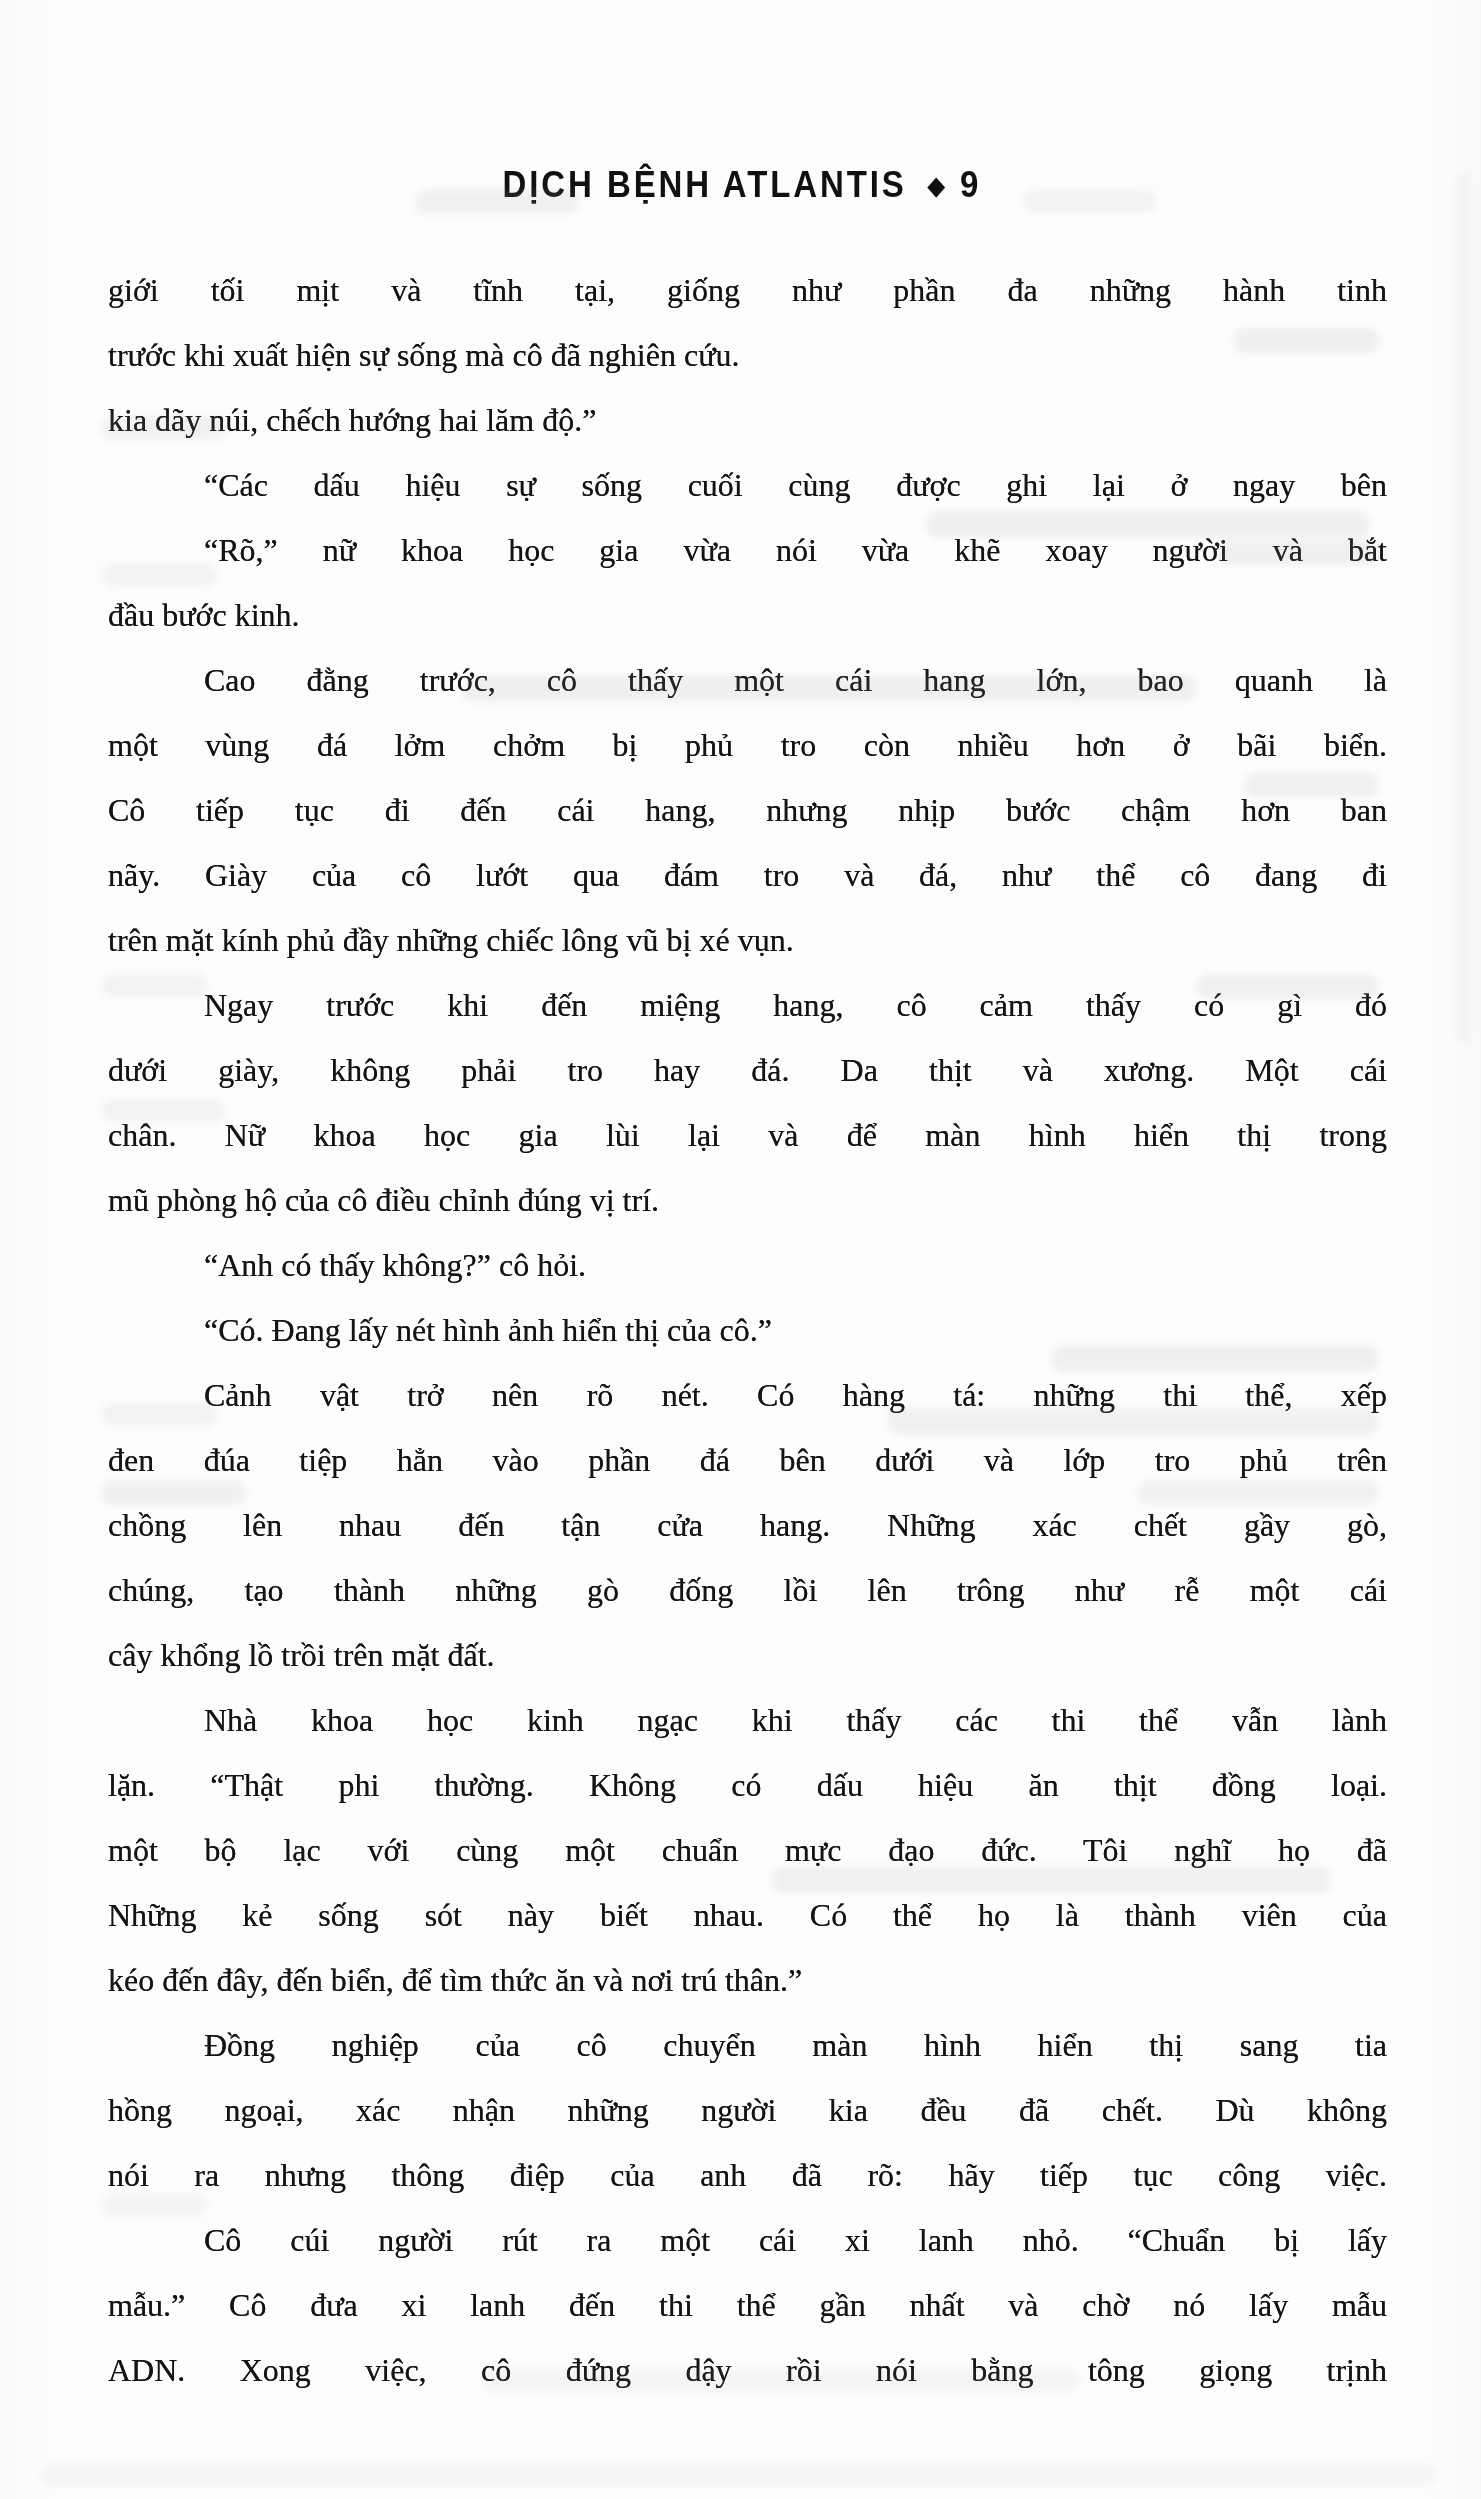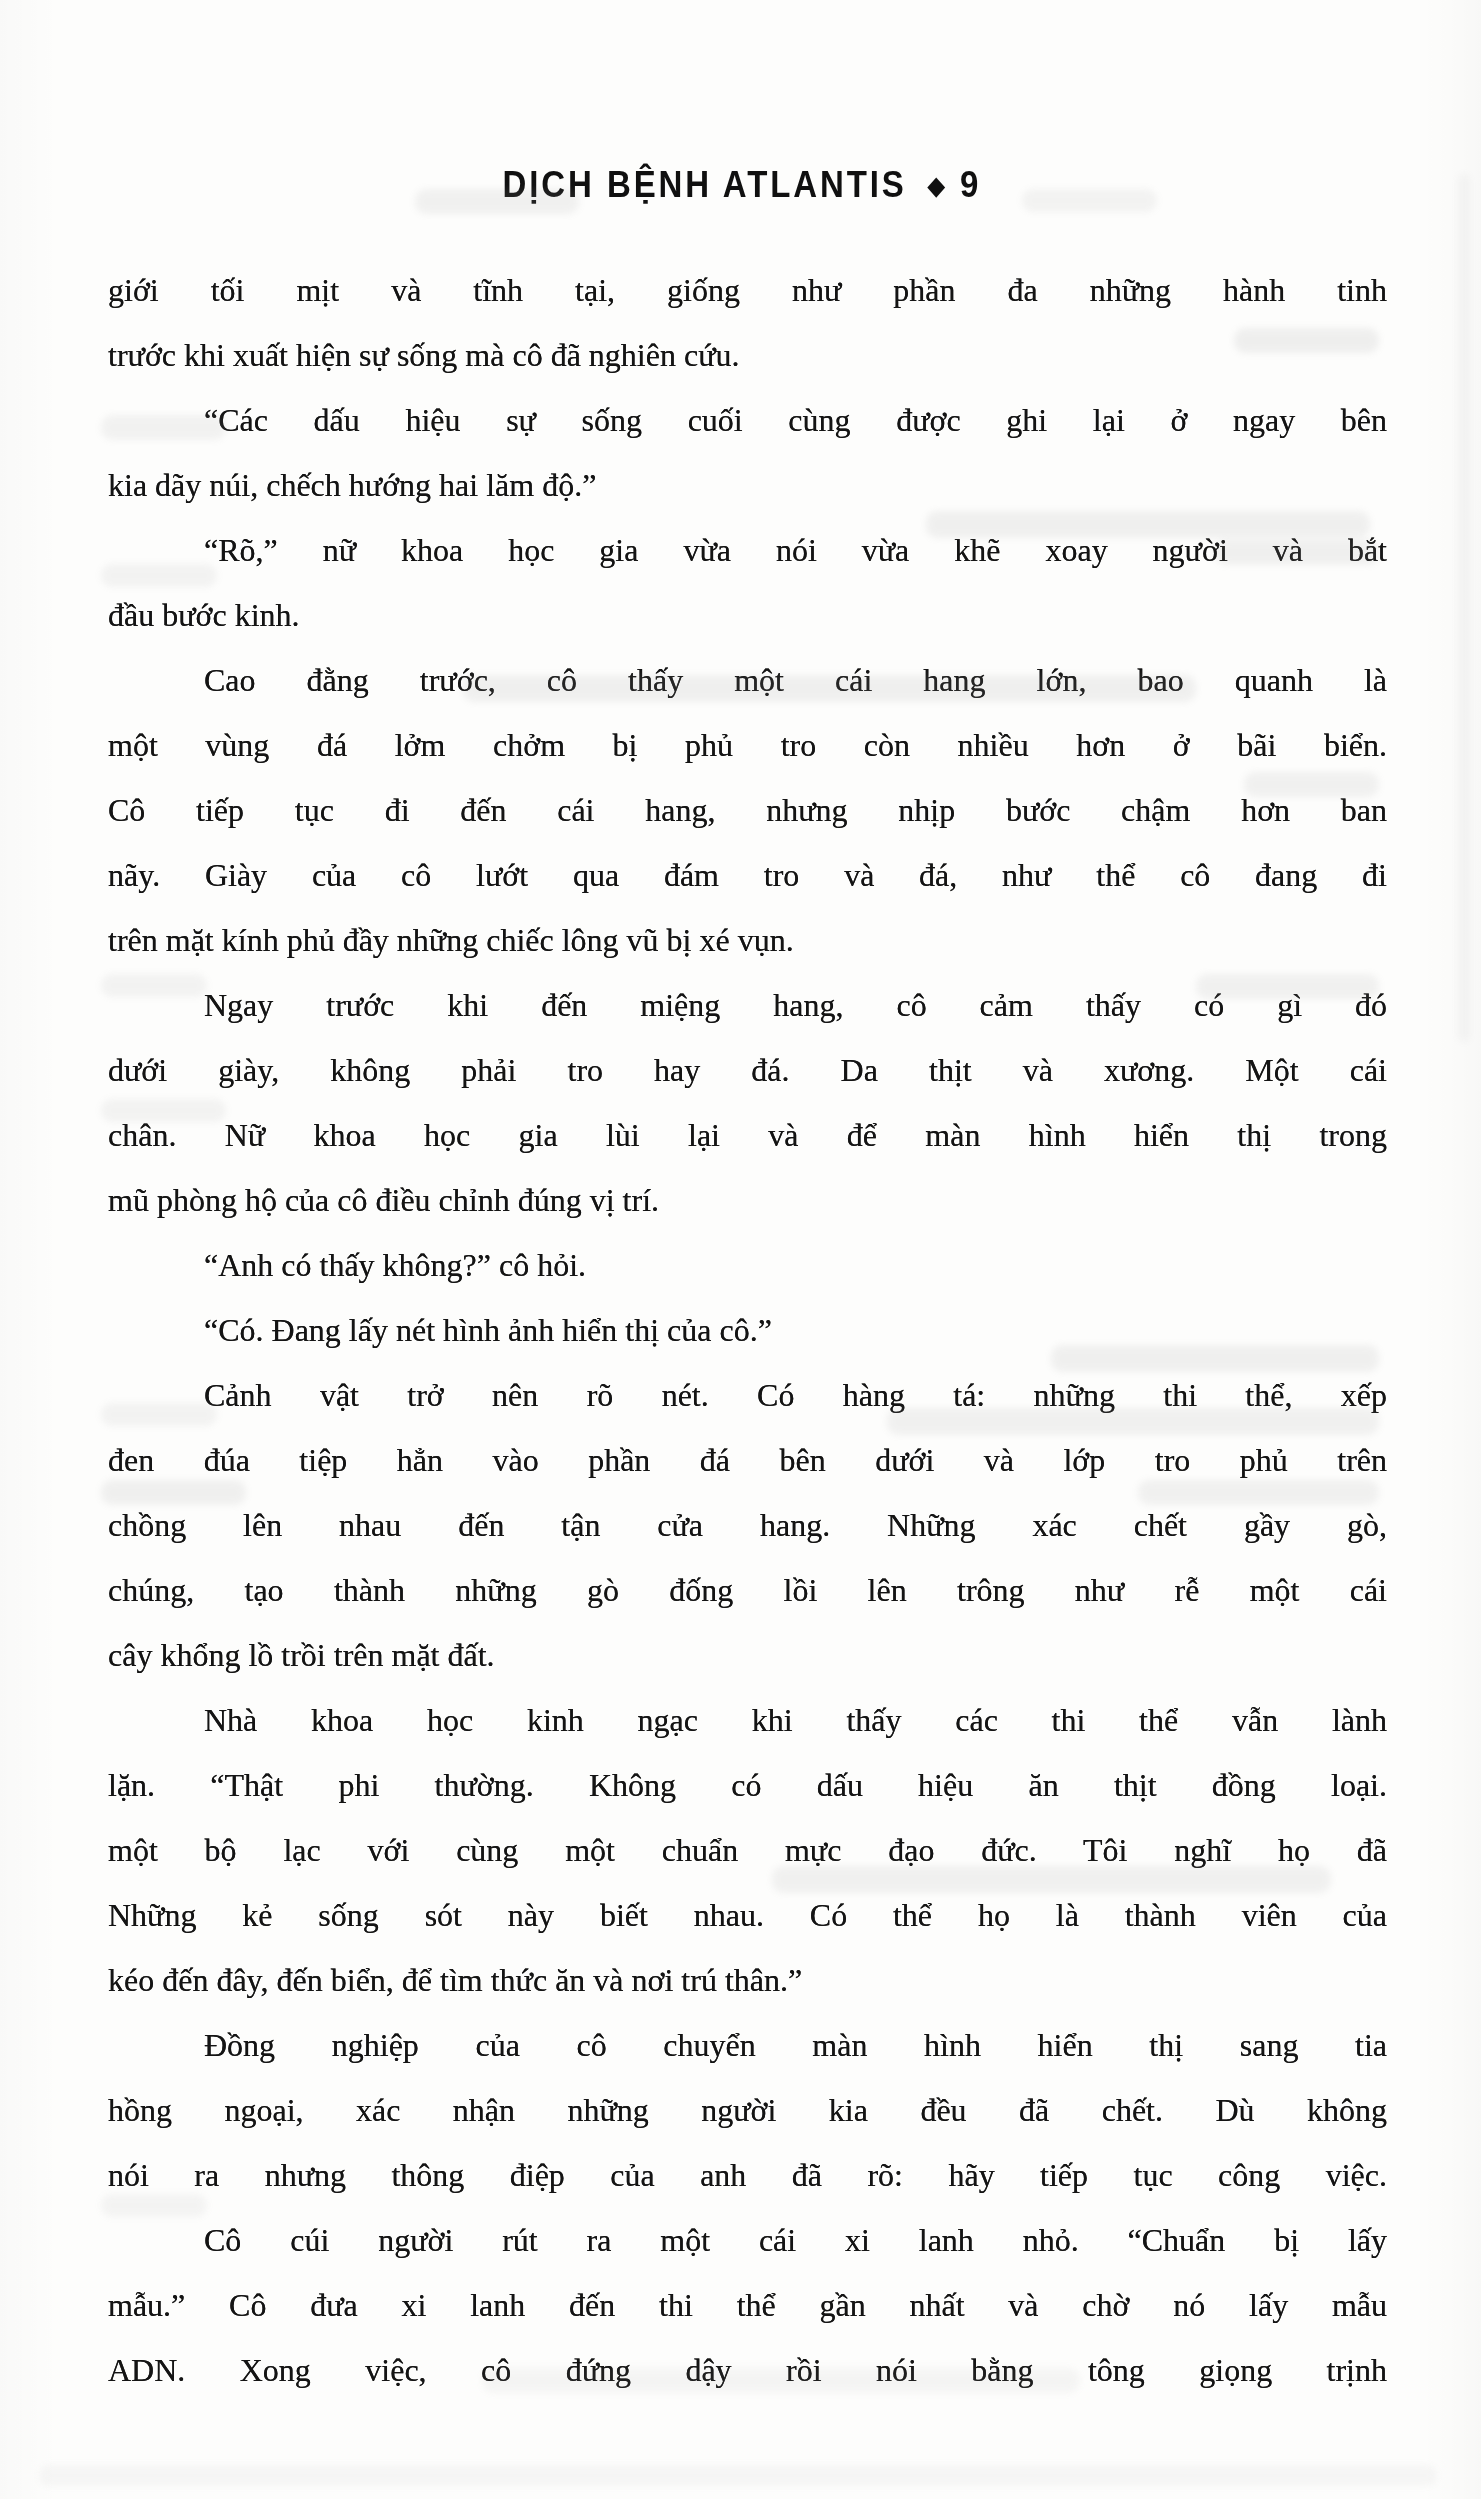--- a/index.html
+++ b/index.html
@@ -80,8 +80,8 @@
   <div class="body-text">
       <div class="line fill">giới tối mịt và tĩnh tại, giống như phần đa những hành tinh</div>
       <div class="line">trước khi xuất hiện sự sống mà cô đã nghiên cứu.</div>
+      <div class="line">kia dãy núi, chếch hướng hai lăm độ.”</div>
       <div class="line indent fill">“Các dấu hiệu sự sống cuối cùng được ghi lại ở ngay bên</div>
-      <div class="line">kia dãy núi, chếch hướng hai lăm độ.”</div>
       <div class="line indent fill">“Rõ,” nữ khoa học gia vừa nói vừa khẽ xoay người và bắt</div>
       <div class="line">đầu bước kinh.</div>
       <div class="line indent fill">Cao đằng trước, cô thấy một cái hang lớn, bao quanh là</div>

